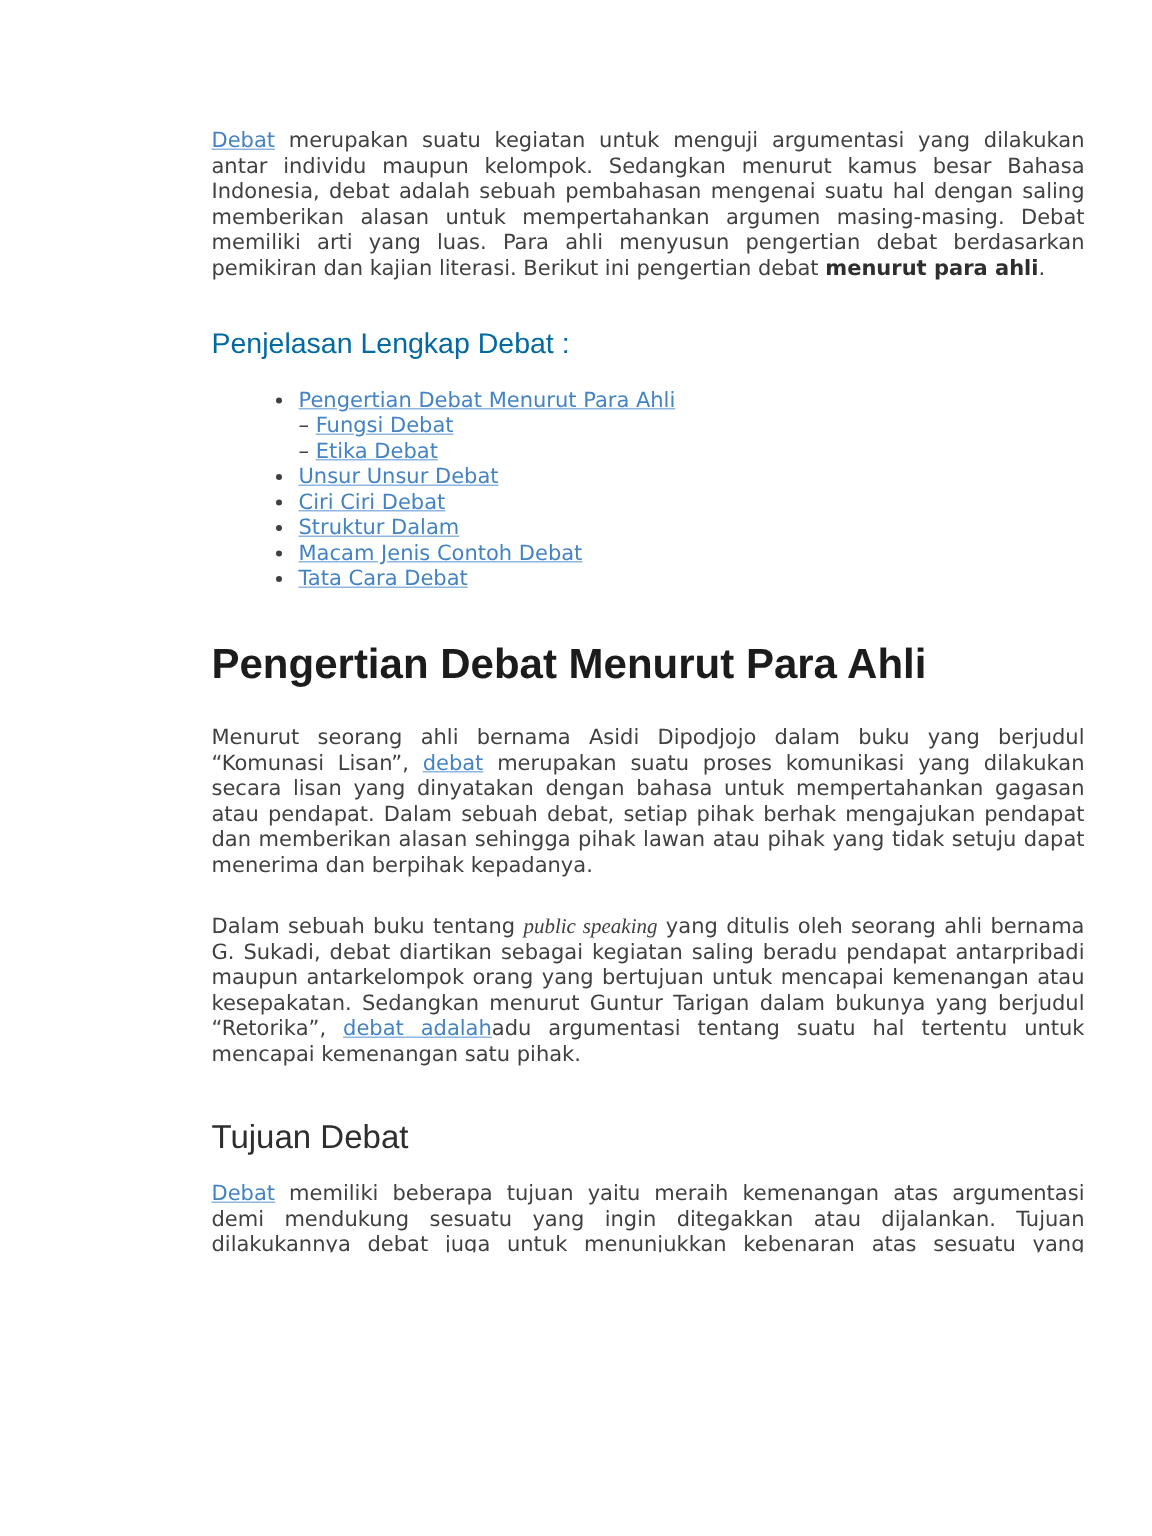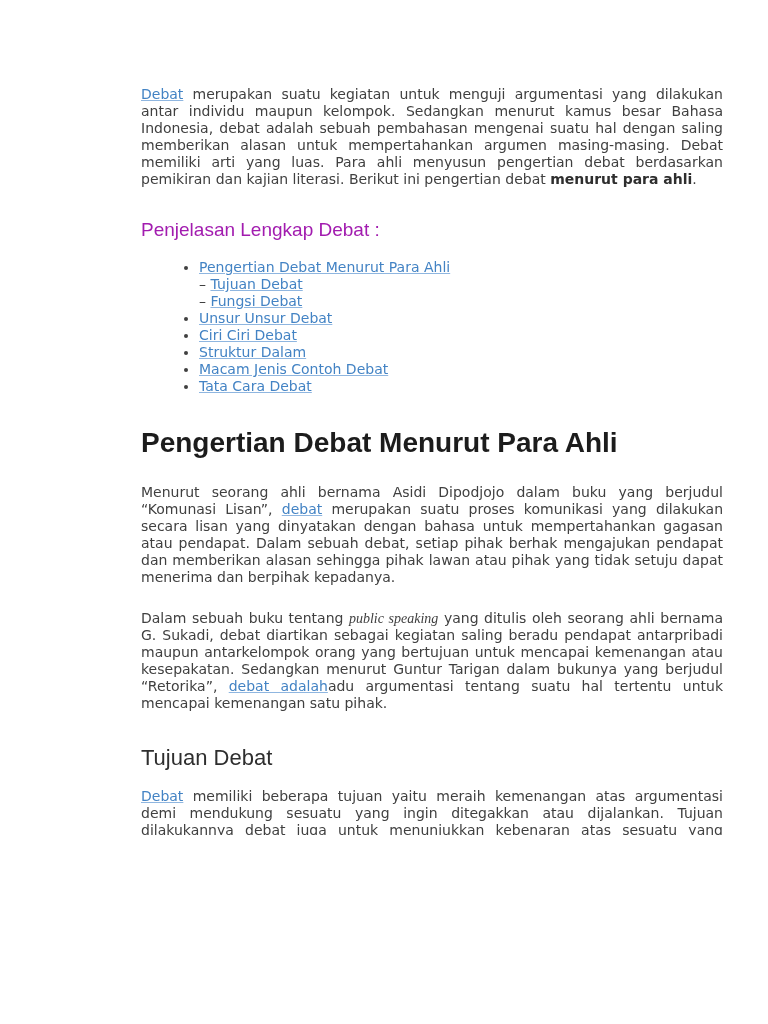--- a/index.html
+++ b/index.html
@@ -48,7 +48,7 @@
     font-size: 19px;
     line-height: 22px;
     font-weight: 400;
-    color: #a21caf;
+    color: #0369a1;
     font-family: "Liberation Sans", sans-serif;
   }
   ul.toc-list {

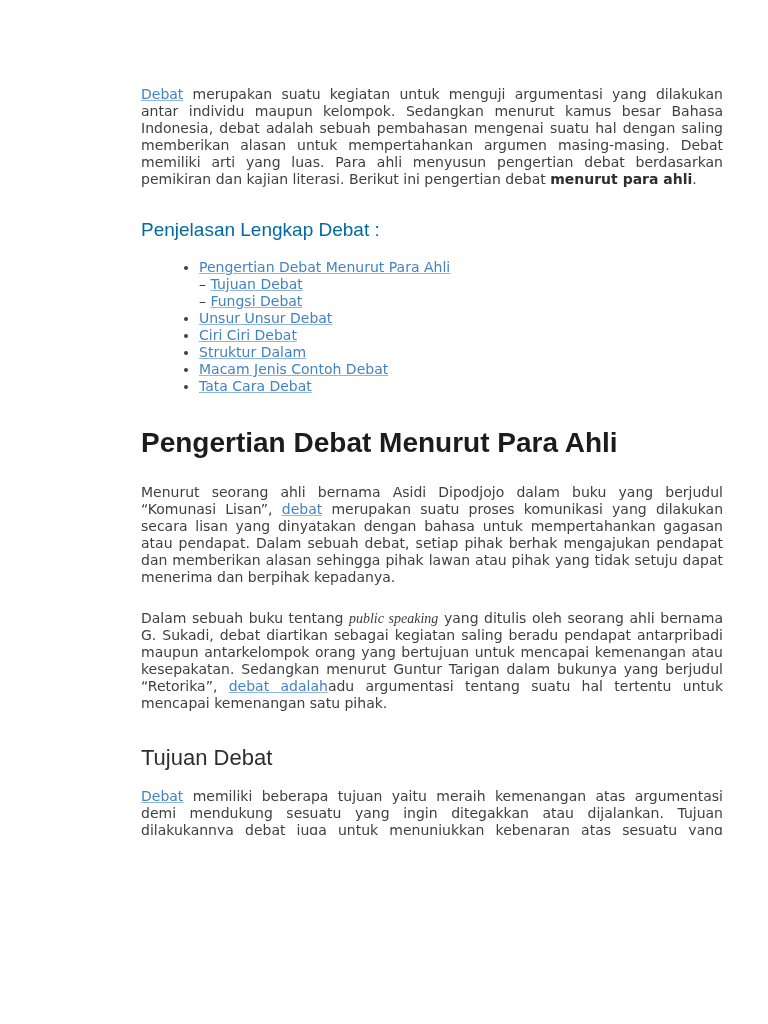--- a/index.html
+++ b/index.html
@@ -104,7 +104,6 @@
       <li>
         <a class="doc-link">Pengertian Debat Menurut Para Ahli</a>
         <ul class="toc-sublist">
-          <li><span class="dash">– </span><a class="doc-link">Tujuan Debat</a></li>
           <li><span class="dash">– </span><a class="doc-link">Fungsi Debat</a></li>
         </ul>
       </li>

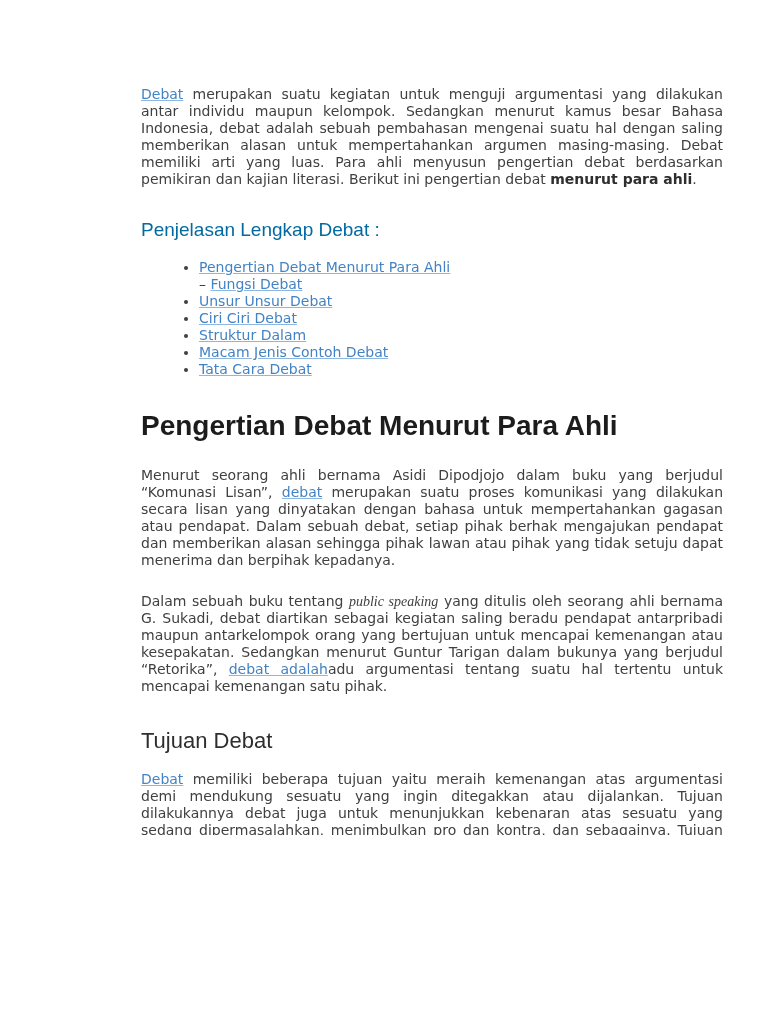--- a/index.html
+++ b/index.html
@@ -105,6 +105,7 @@
         <a class="doc-link">Pengertian Debat Menurut Para Ahli</a>
         <ul class="toc-sublist">
           <li><span class="dash">– </span><a class="doc-link">Fungsi Debat</a></li>
+          <li><span class="dash">– </span><a class="doc-link">Etika Debat</a></li>
         </ul>
       </li>
       <li><a class="doc-link">Unsur Unsur Debat</a></li>

